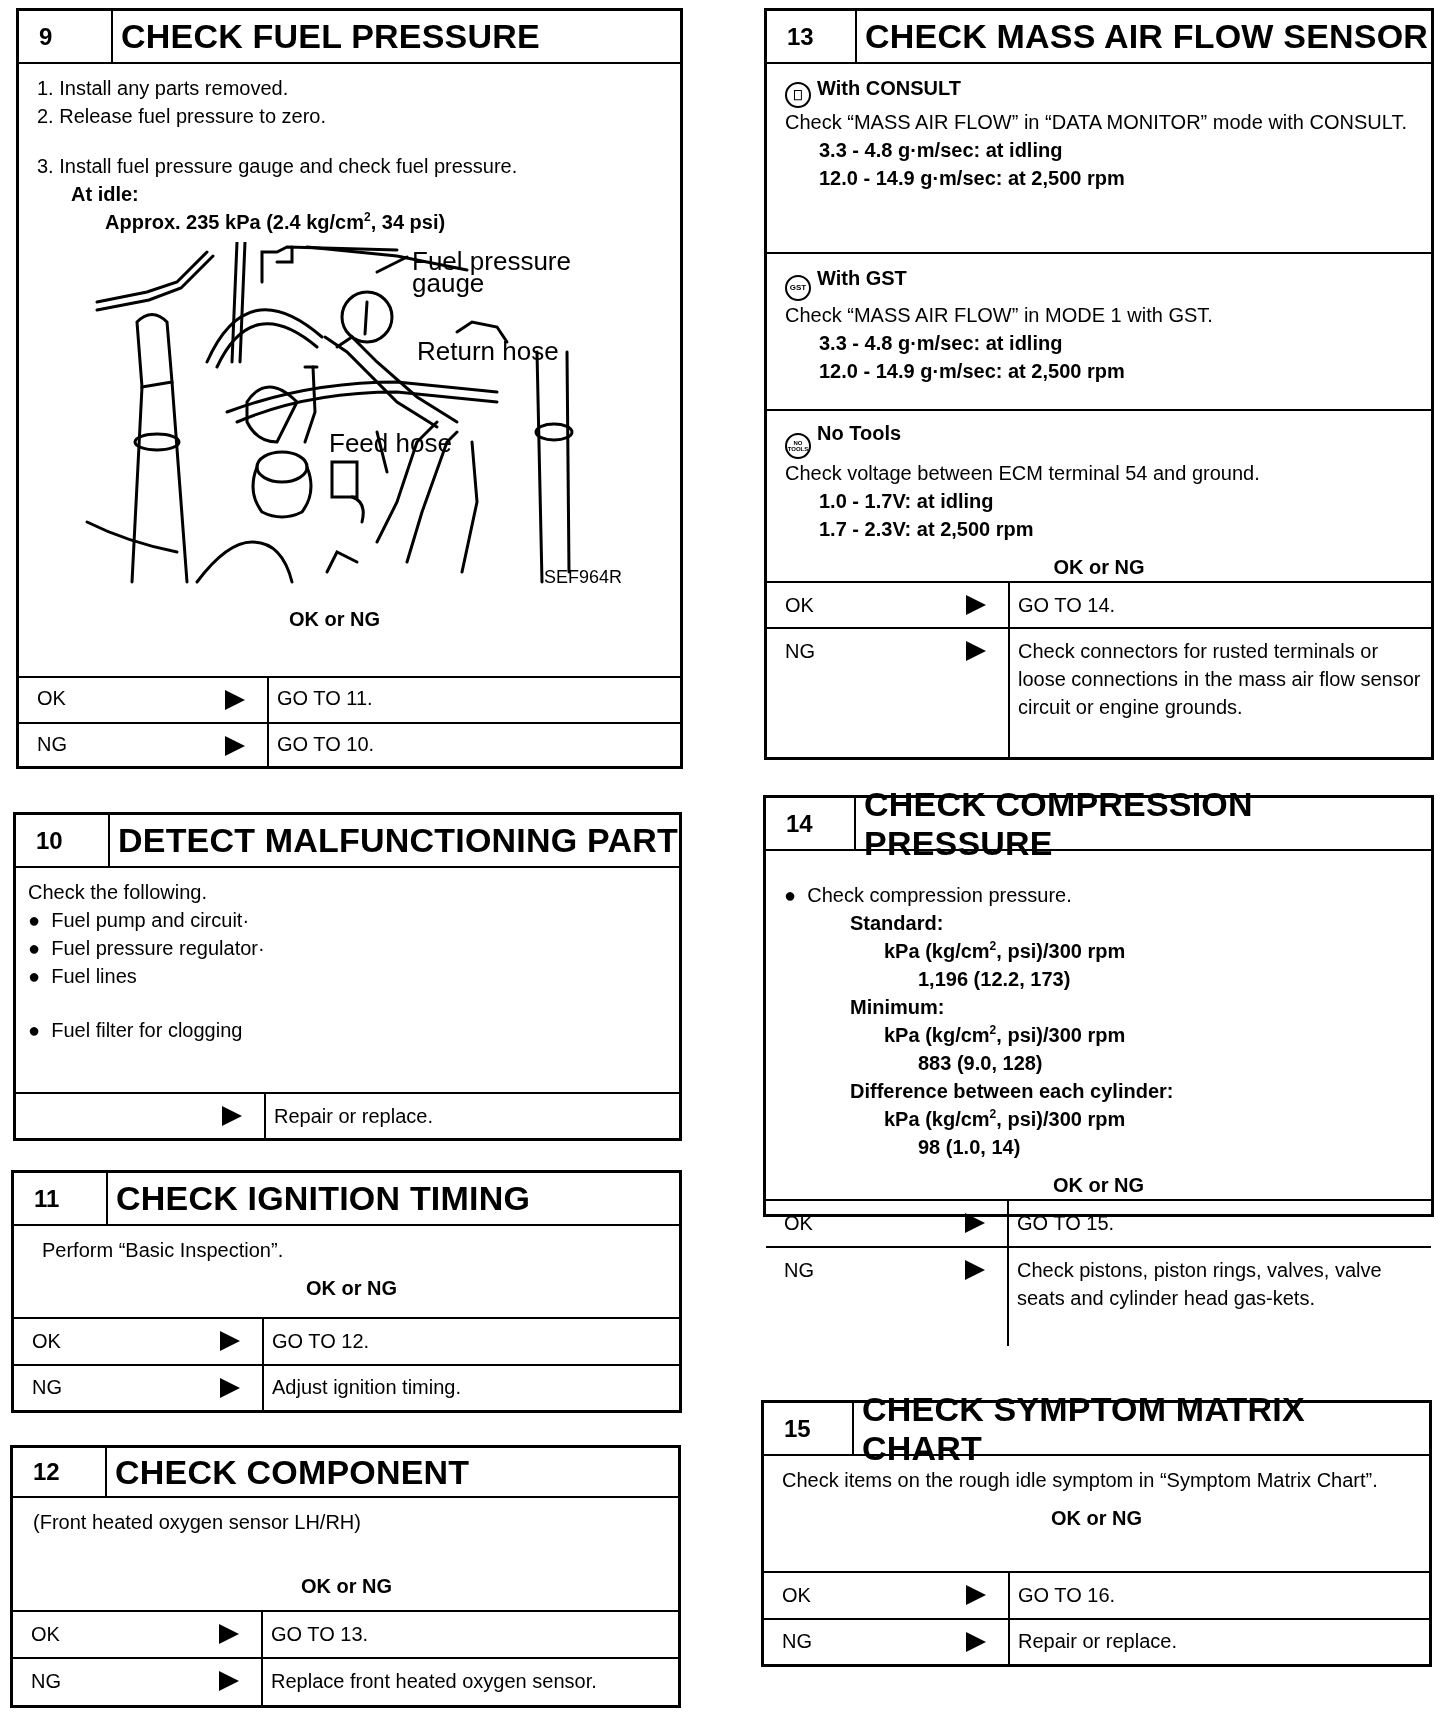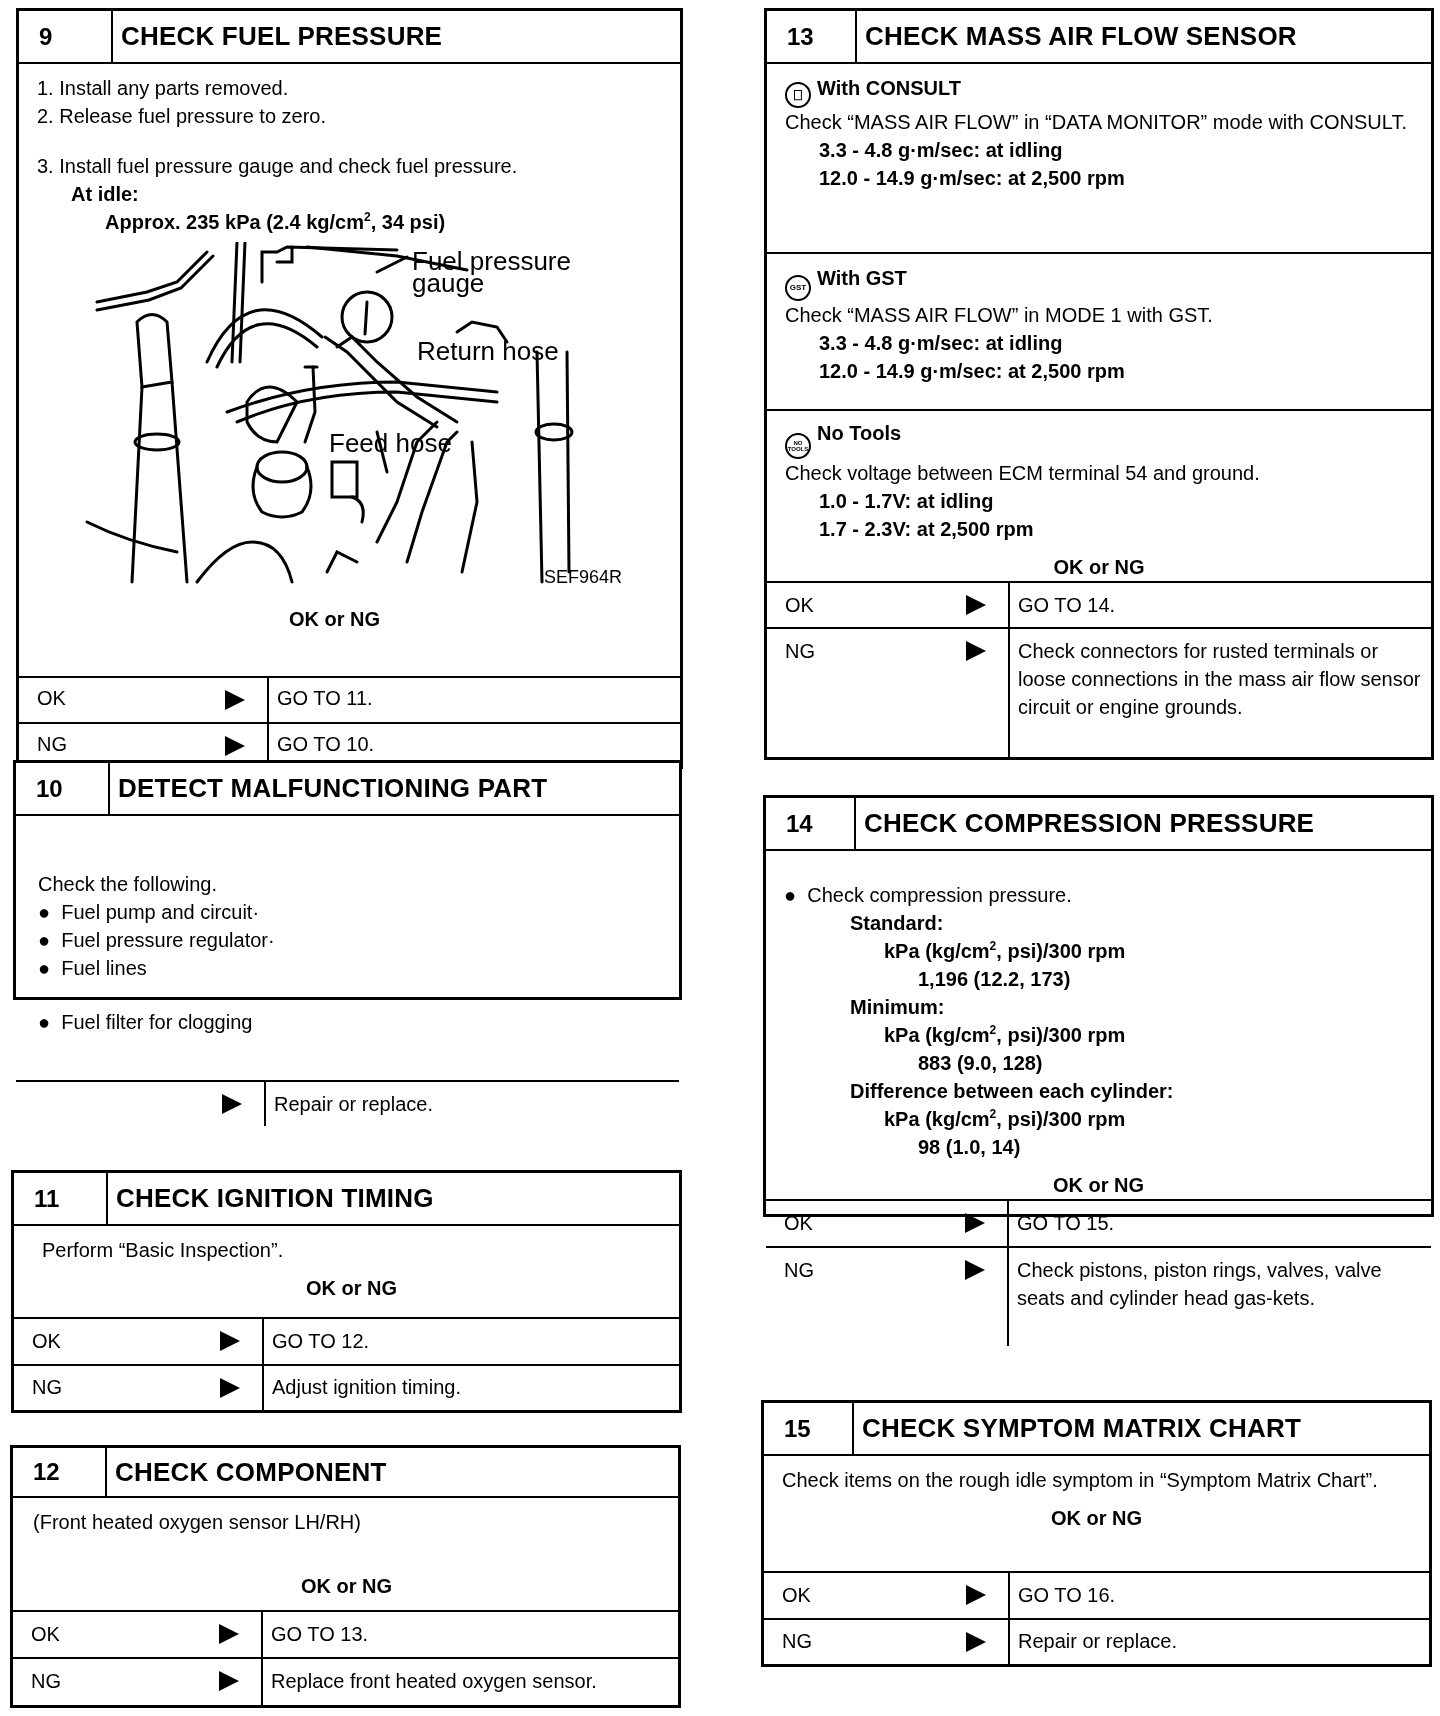--- a/index.html
+++ b/index.html
@@ -9,7 +9,7 @@
   .box { position: absolute; border: 3px solid #000; background: #fff; display: flex; flex-direction: column; }
   .hdr { display: flex; height: 53px; border-bottom: 2px solid #000; flex: 0 0 auto; }
   .hdr .num { width: 94px; border-right: 2px solid #000; font-weight: bold; font-size: 24px; padding-left: 20px; display: flex; align-items: center; }
-  .hdr .ttl { flex: 1; font-weight: bold; font-size: 26px; padding-left: 8px; display: flex; align-items: center; letter-spacing: 0.2px; }
+  .hdr .ttl { flex: 1; font-weight: bold; font-size: 34px; padding-left: 8px; display: flex; align-items: center; letter-spacing: 0.2px; }
 
   .body { flex: 1 1 auto; padding: 10px 18px 0 18px; font-size: 20px; line-height: 28px; position: relative; }
   .body p { margin: 0; }

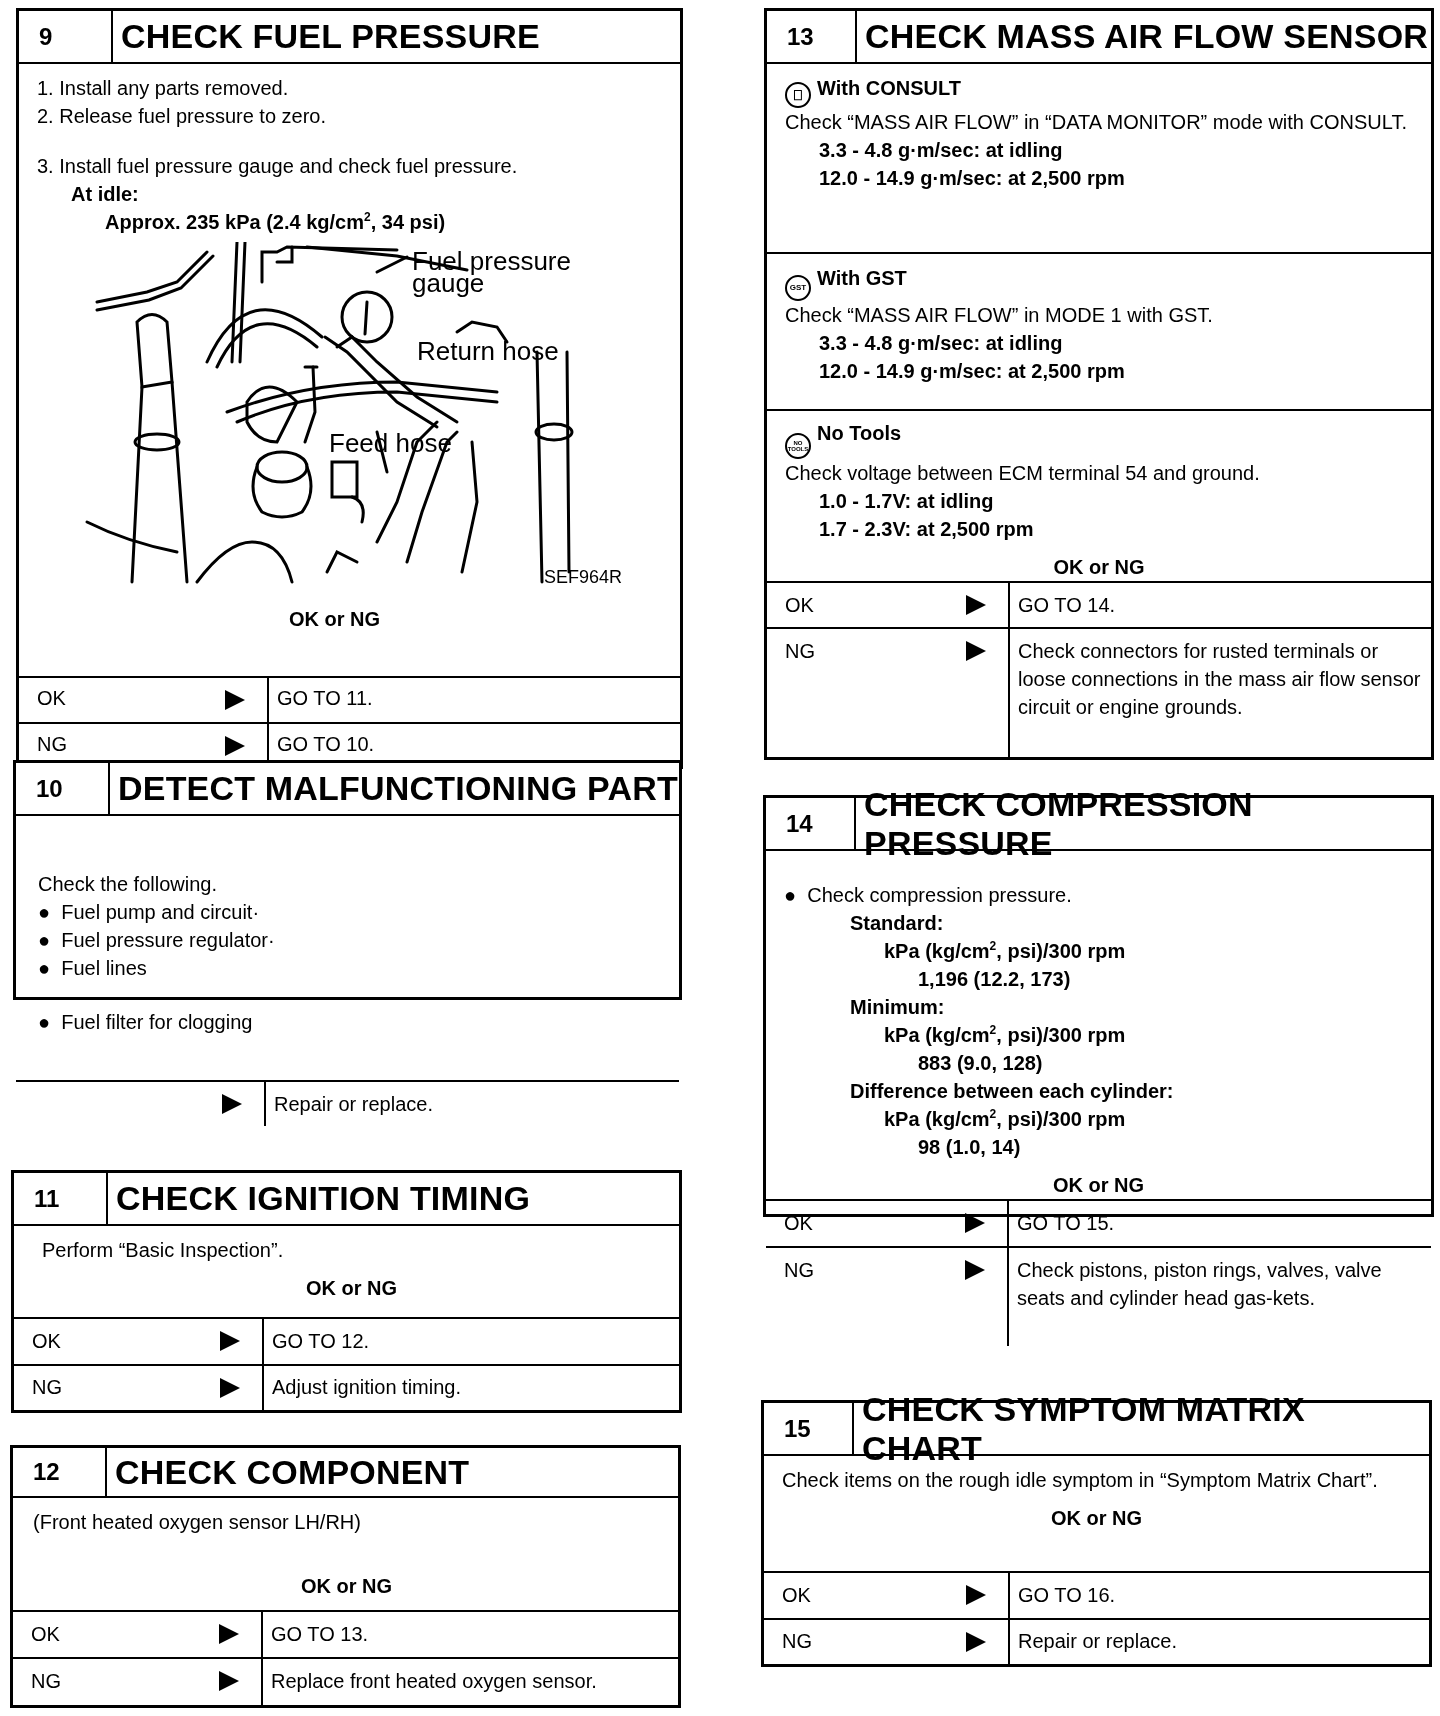--- a/index.html
+++ b/index.html
@@ -123,7 +123,7 @@
   </div>
 </div>
 
-<div class="box" style="left:13px; top:760px; width:669px; height:240px;gap:44px;">
+<div class="box" style="left:13px; top:812px; width:669px; height:329px;">
   <div class="hdr">
     <div class="num">10</div>
     <div class="ttl">DETECT MALFUNCTIONING PART</div>

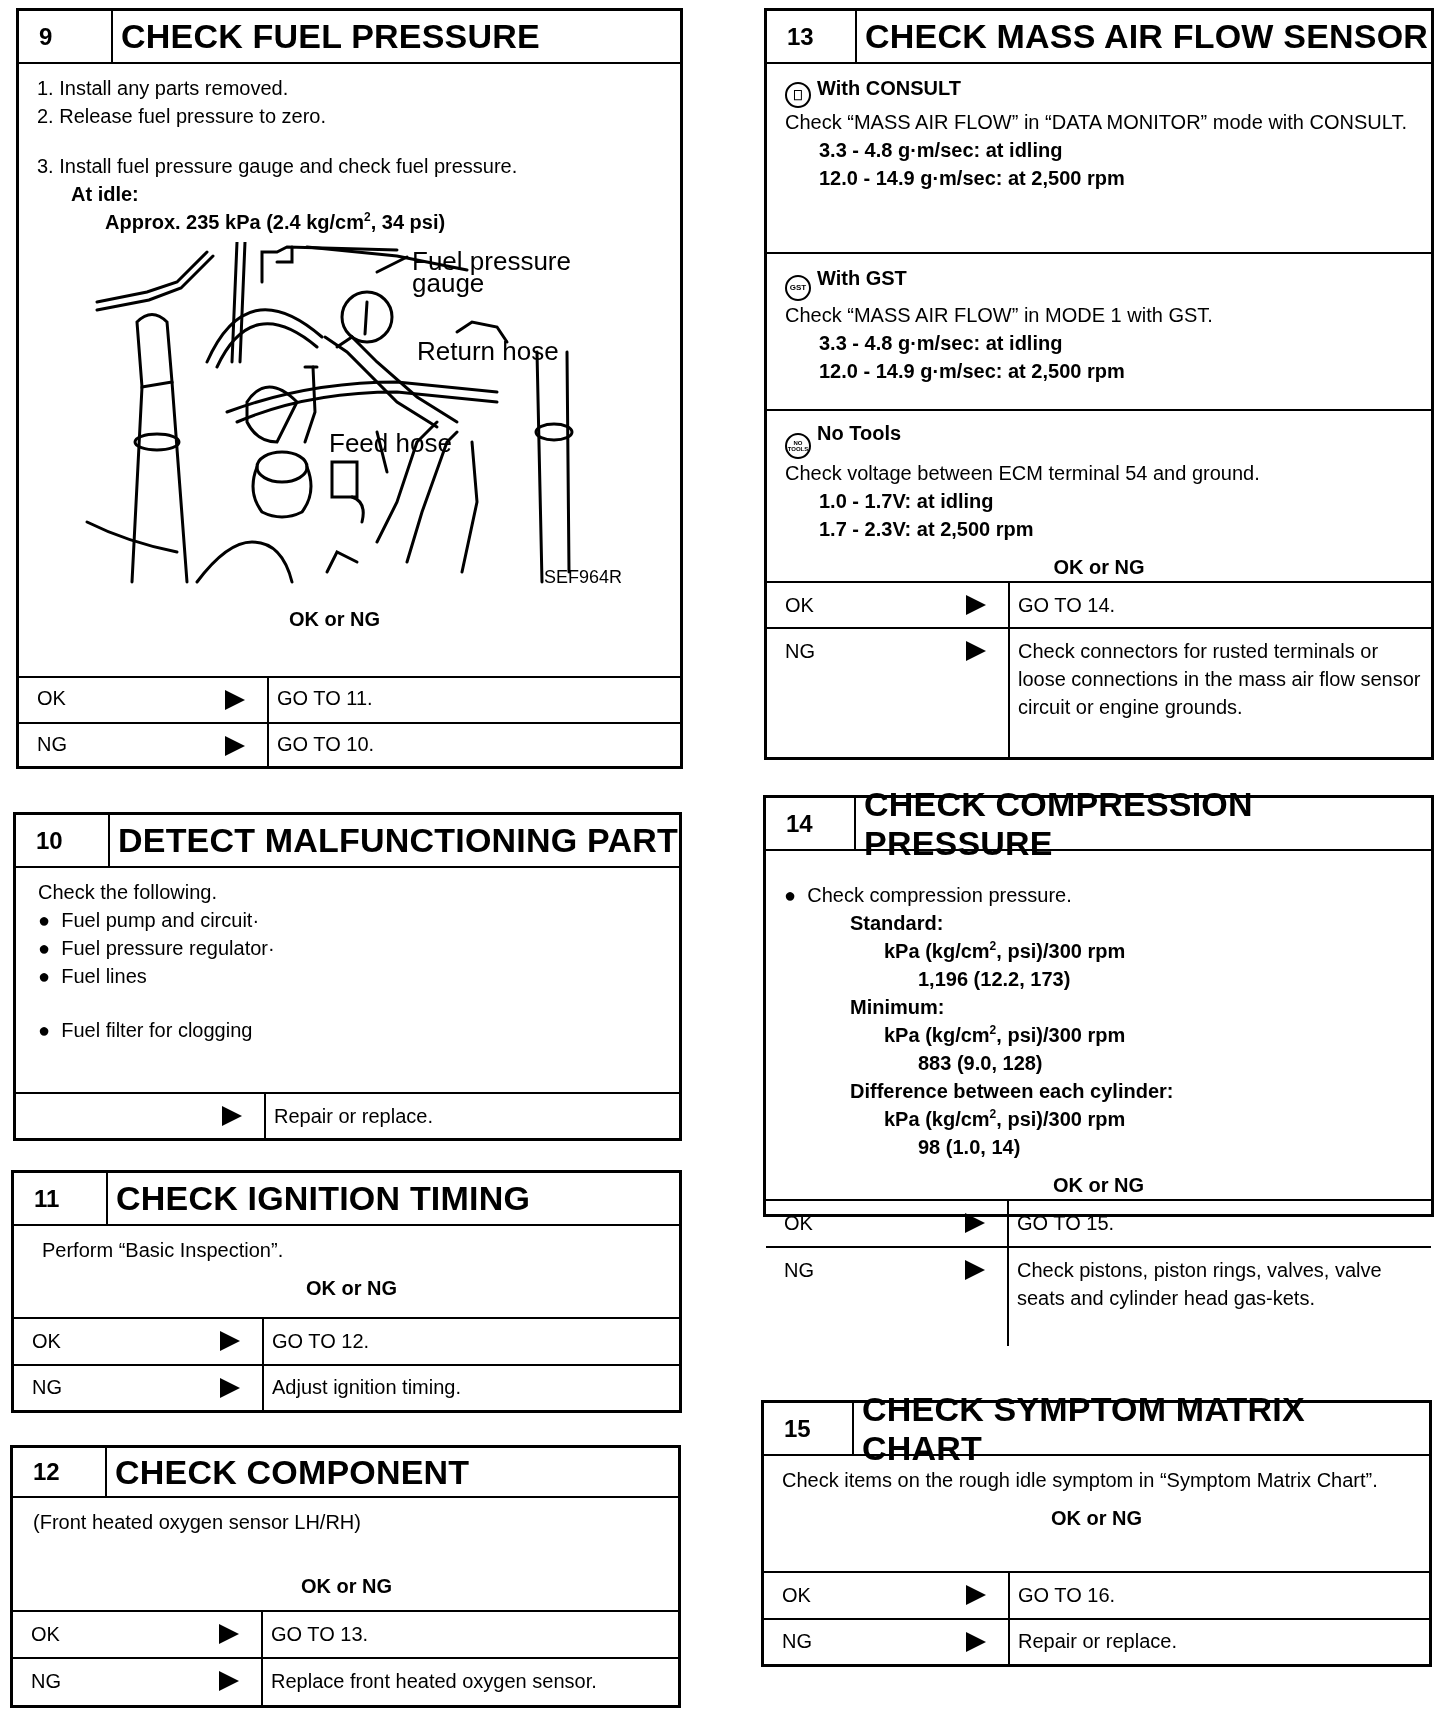--- a/index.html
+++ b/index.html
@@ -128,7 +128,7 @@
     <div class="num">10</div>
     <div class="ttl">DETECT MALFUNCTIONING PART</div>
   </div>
-  <div class="body" style="padding-left:12px;margin-left:10px;">
+  <div class="body" style="padding-left:12px;">
     <p>Check the following.</p>
     <p>●&nbsp;&nbsp;<span>Fuel pump and circuit·</span></p>
     <p>●&nbsp;&nbsp;<span>Fuel pressure regulator·</span></p>

